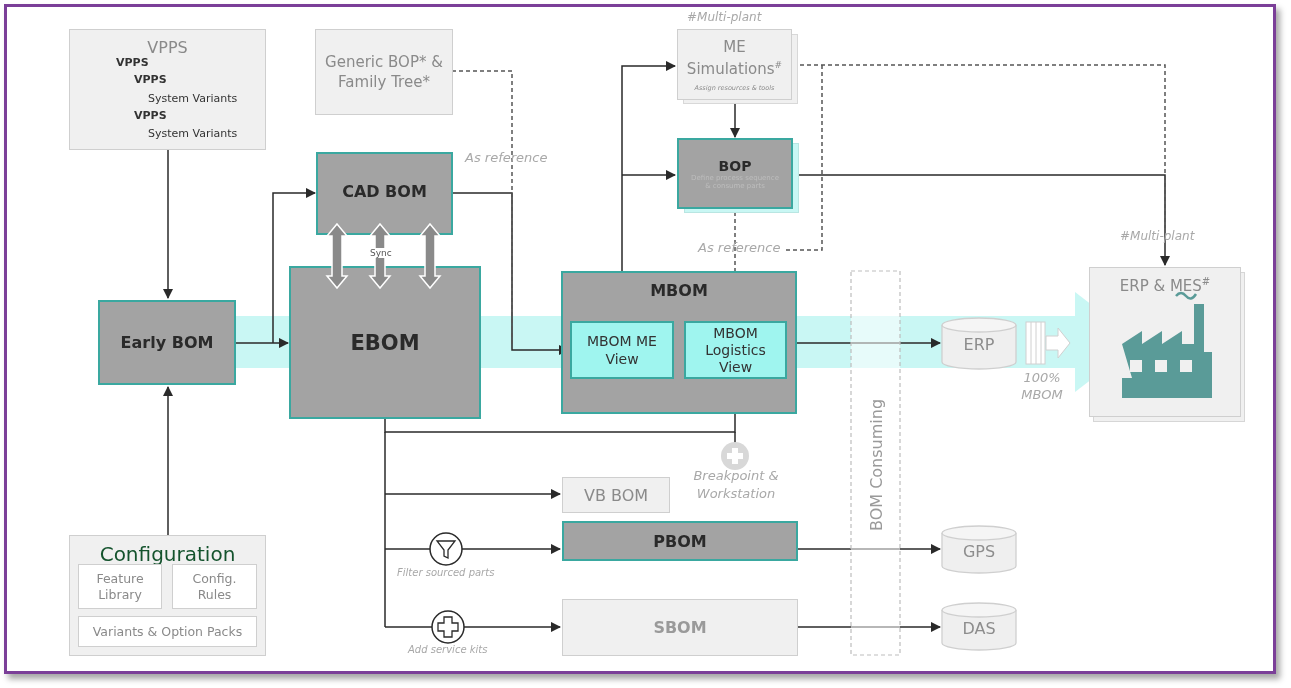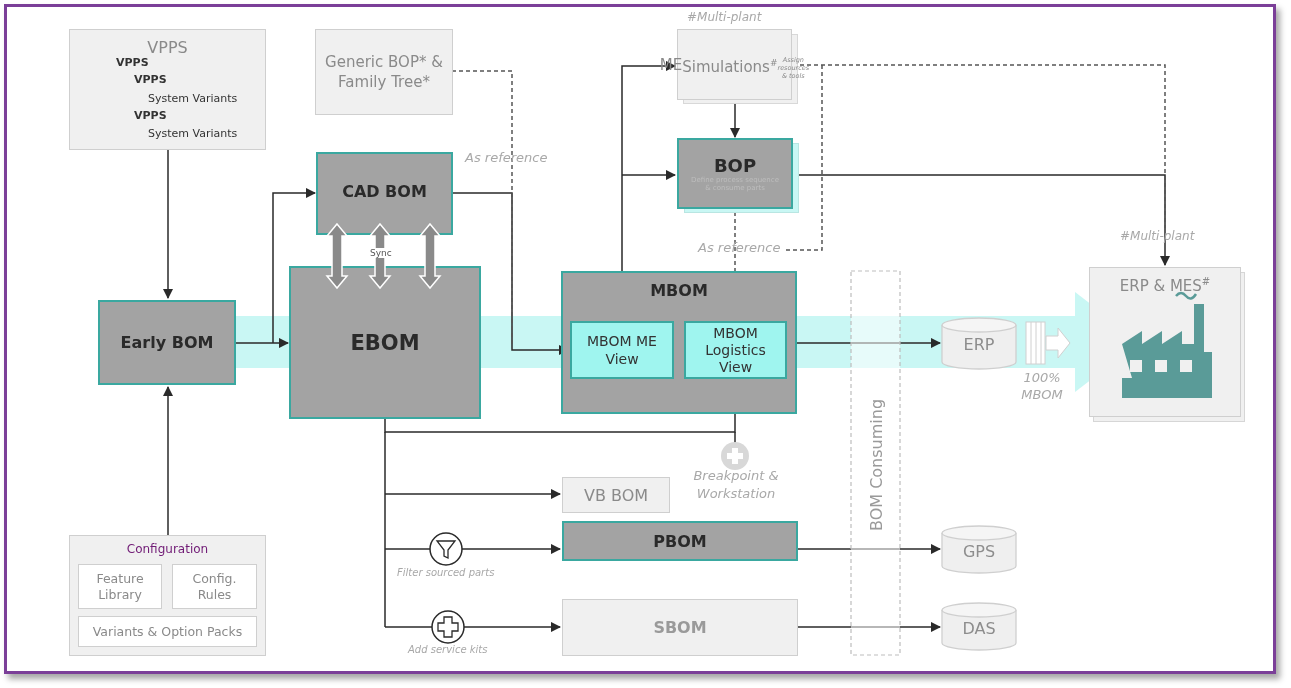--- a/index.html
+++ b/index.html
@@ -155,7 +155,7 @@
 
 <span class="abs note" style="left:687px;top:10px;font-size:12px;">#Multi-plant</span>
 <div class="abs" style="left:683px;top:34px;width:115px;height:70px;background:#f0f0f0;border:1.5px solid #d8d8d8;"></div>
-<div class="abs box-light" style="left:677px;top:29px;width:115px;height:71px;flex-direction:row;color:#8a8a8a;">
+<div class="abs box-light" style="left:677px;top:29px;width:115px;height:71px;flex-direction:column;color:#8a8a8a;">
   <span style="font-size:15px;line-height:18px;">ME</span>
   <span style="font-size:15px;line-height:18px;"><span>Simulations</span><sup style="font-size:9px;">#</sup></span>
   <span style="font-size:6.5px;font-style:italic;margin-top:6px;">Assign resources &amp; tools</span>

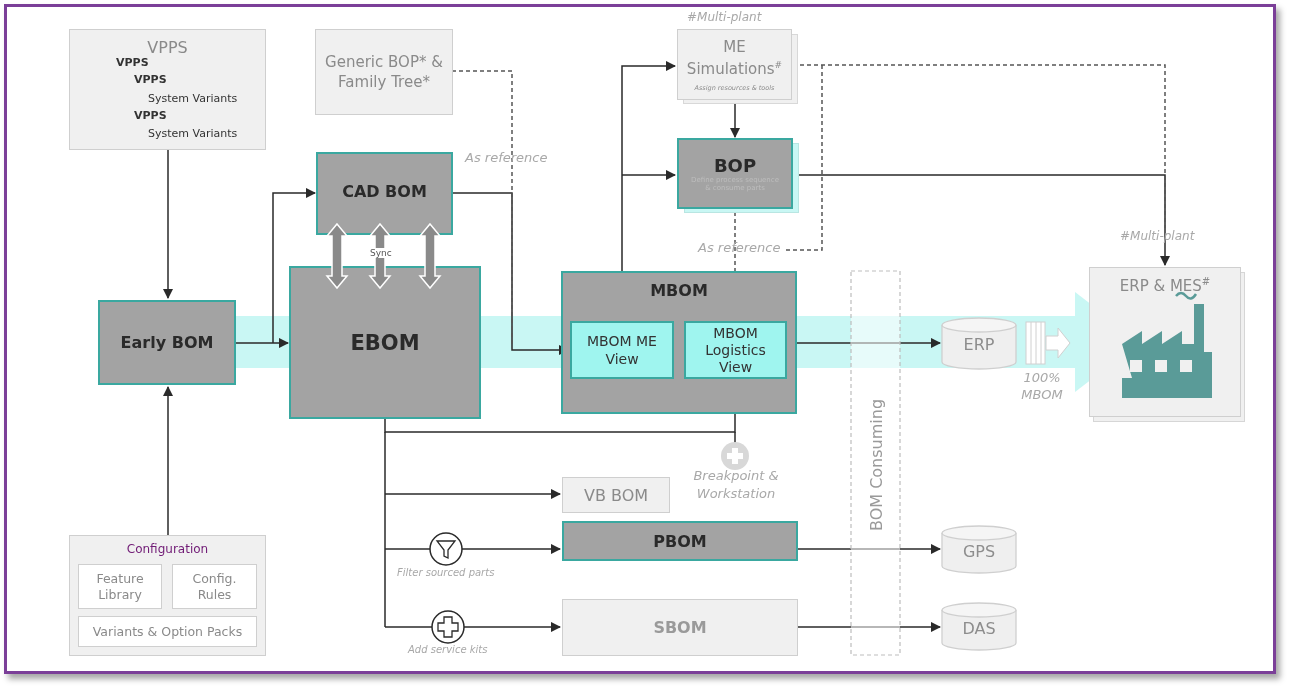--- a/index.html
+++ b/index.html
@@ -163,7 +163,7 @@
 
 <div class="abs" style="left:684px;top:143px;width:115px;height:70px;background:#c9f7f4;border:1.5px solid #b9e6e2;"></div>
 <div class="abs box-dark" style="left:677px;top:138px;width:116px;height:71px;flex-direction:column;">
-  <span style="font-size:18px;">BOP</span>
+  <span style="font-size:14px;">BOP</span>
   <span style="font-size:7px;font-weight:normal;color:#bdbdbd;">Define process sequence</span>
   <span style="font-size:7px;font-weight:normal;color:#bdbdbd;">&amp; consume parts</span>
 </div>

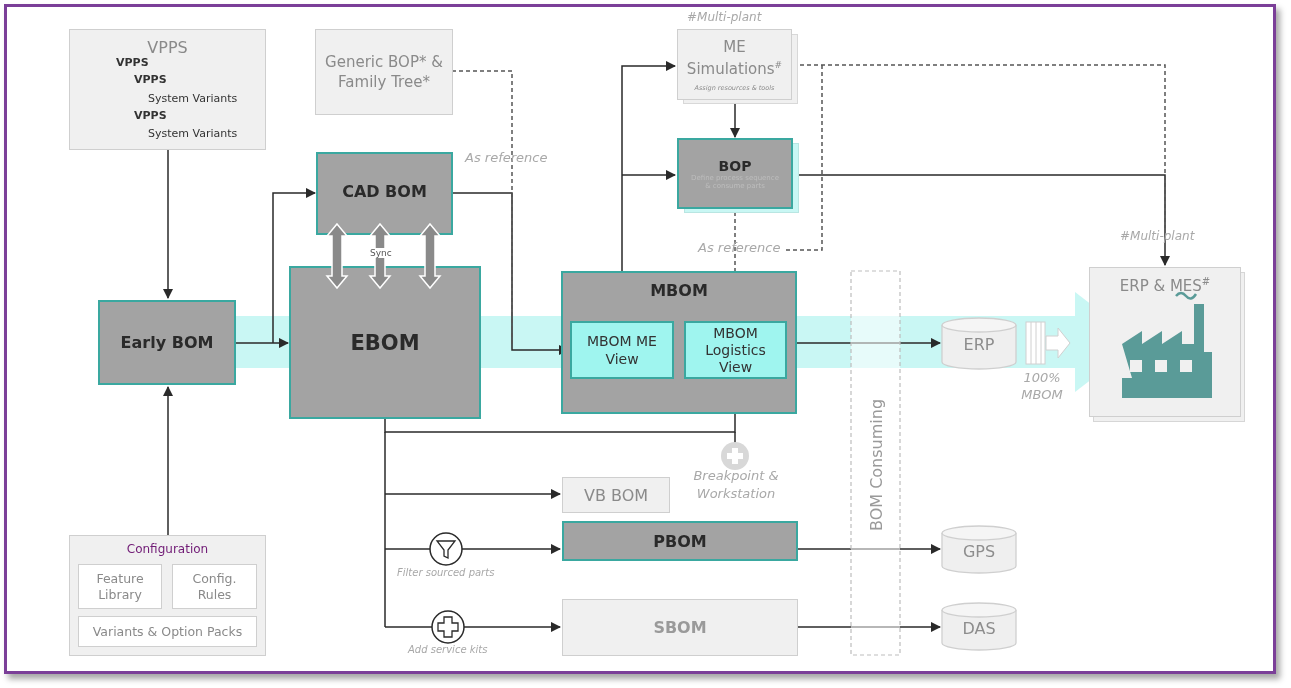--- a/index.html
+++ b/index.html
@@ -250,7 +250,7 @@
 </svg>
 
 <div class="abs box-light" style="left:69px;top:535px;width:197px;height:121px;align-items:flex-start;">
-  <span style="font-size:12px;color:#701a75;margin-top:6px;">Configuration</span>
+  <span style="font-size:20px;color:#14532d;margin-top:6px;">Configuration</span>
 </div>
 <div class="cfg-cell" style="left:78px;top:564px;width:84px;height:45px;flex-direction:column;">
   <span>Feature</span>

